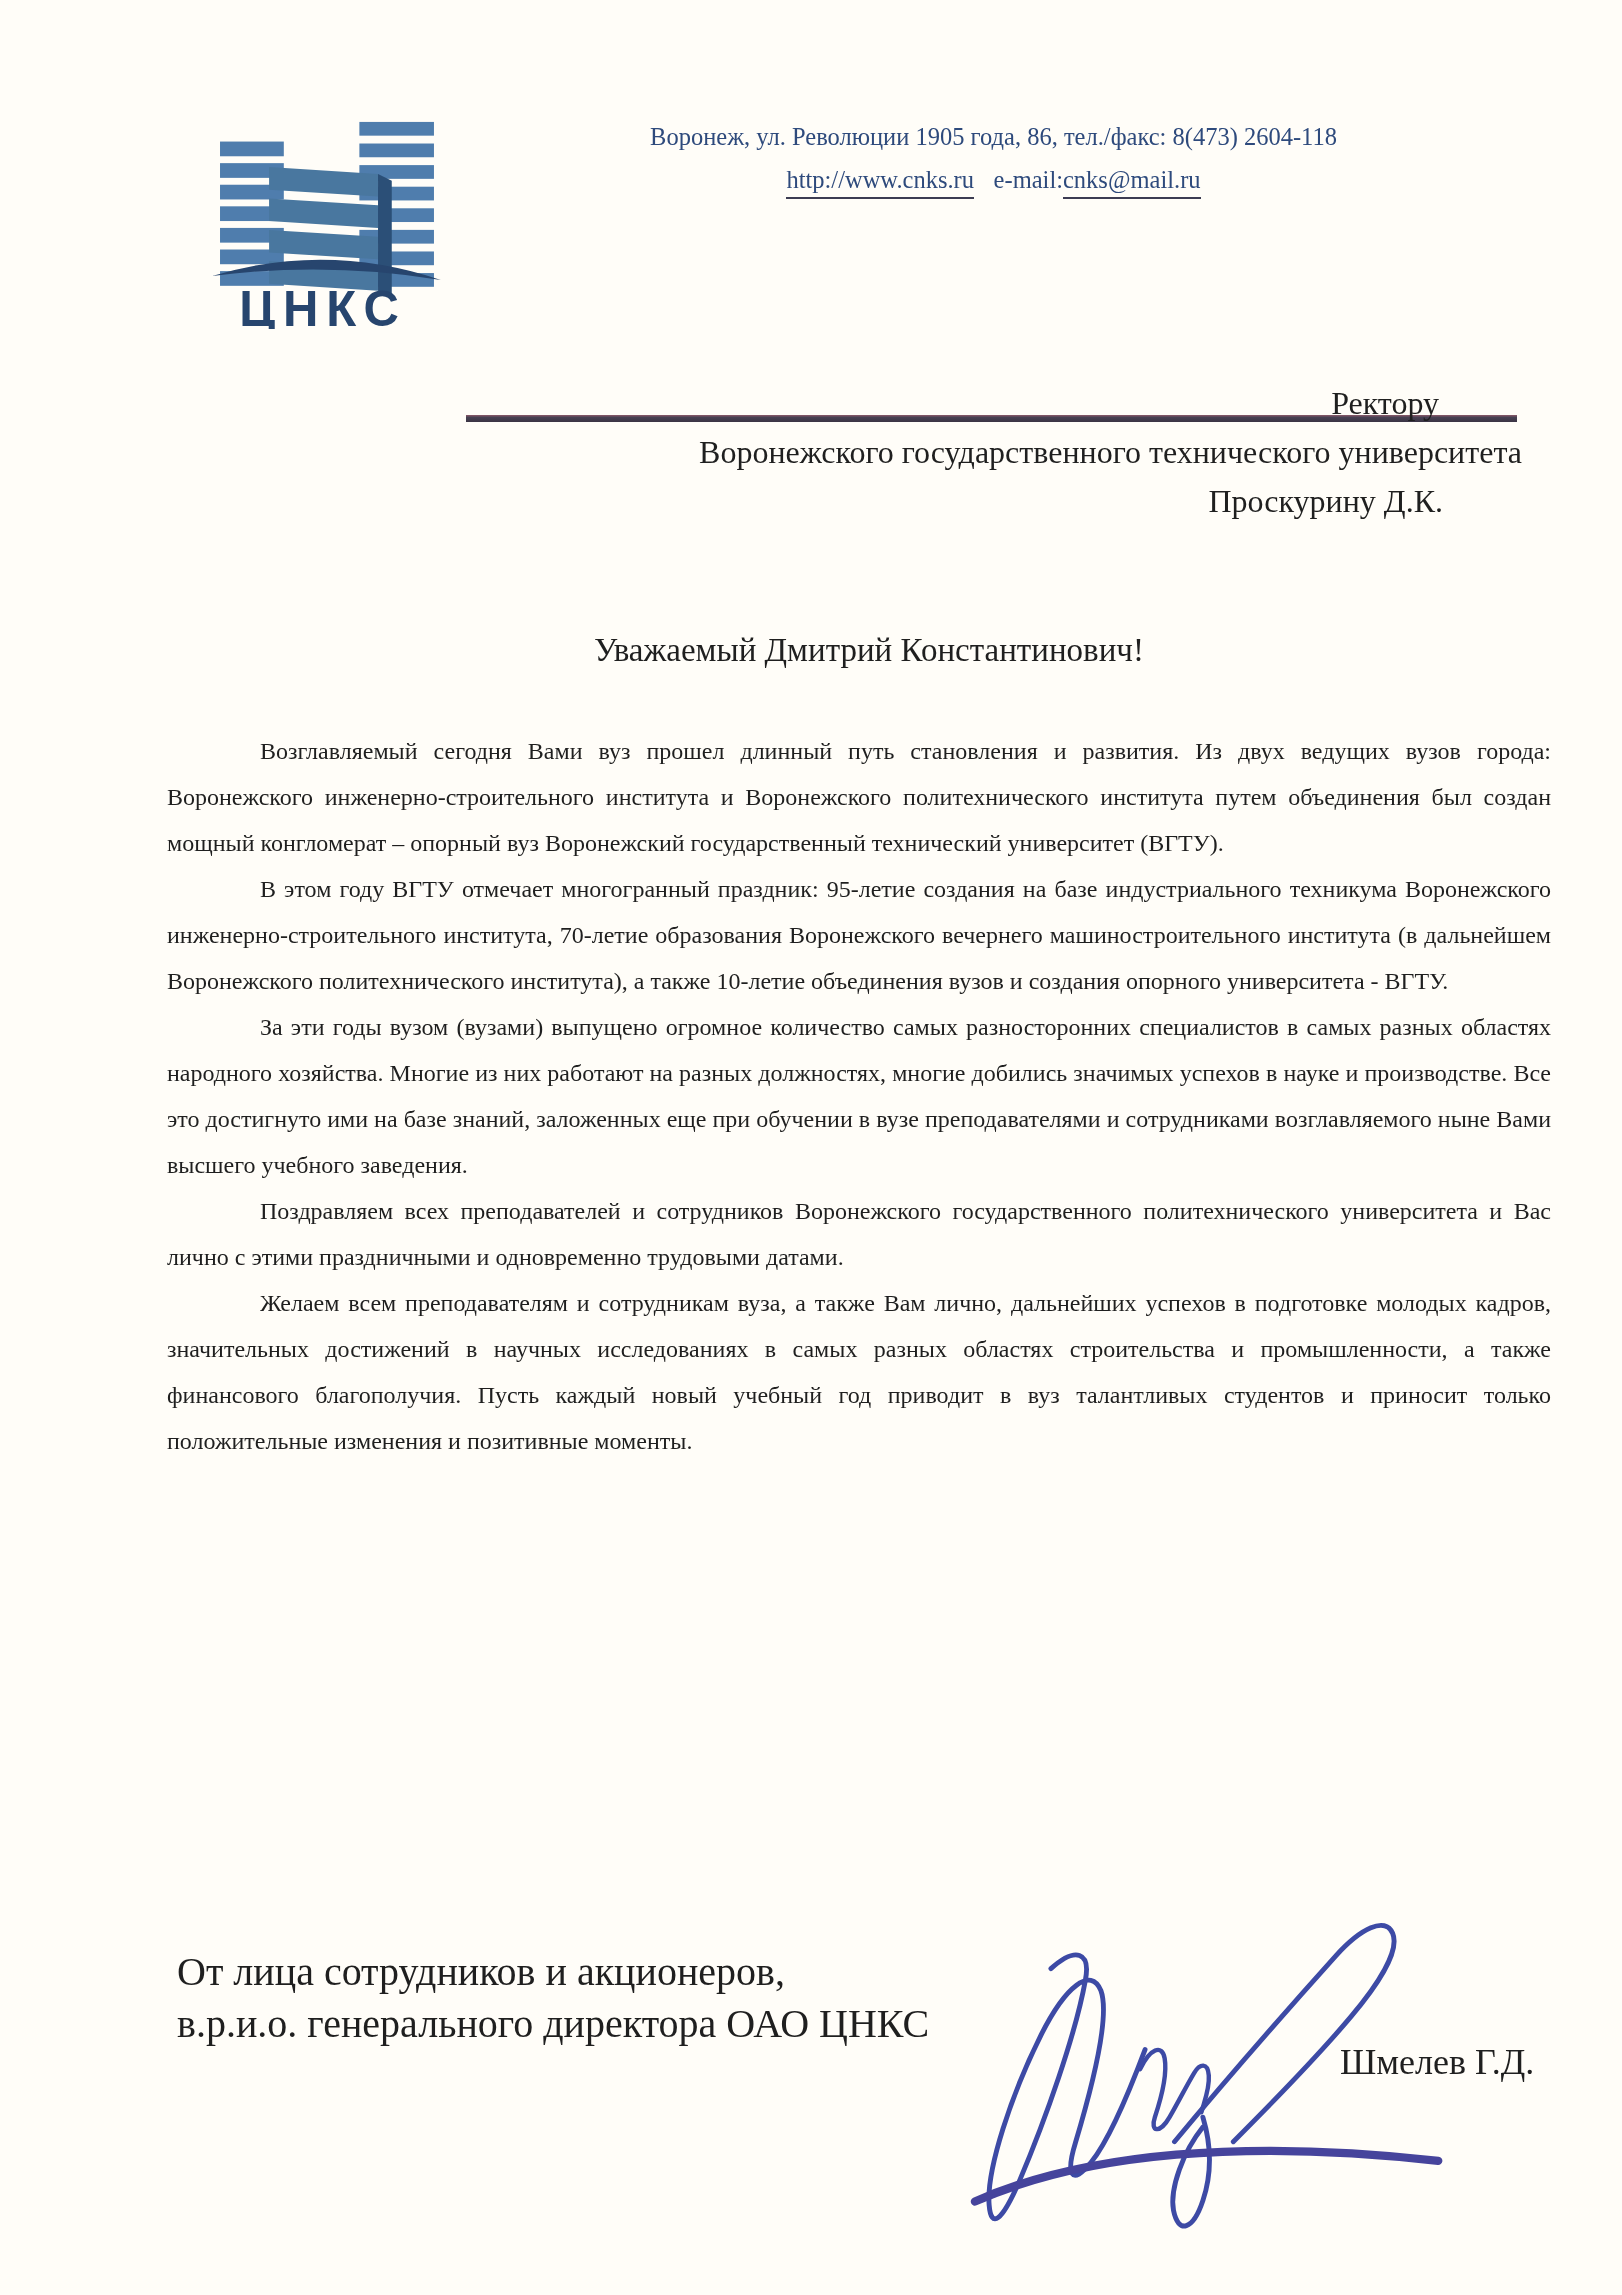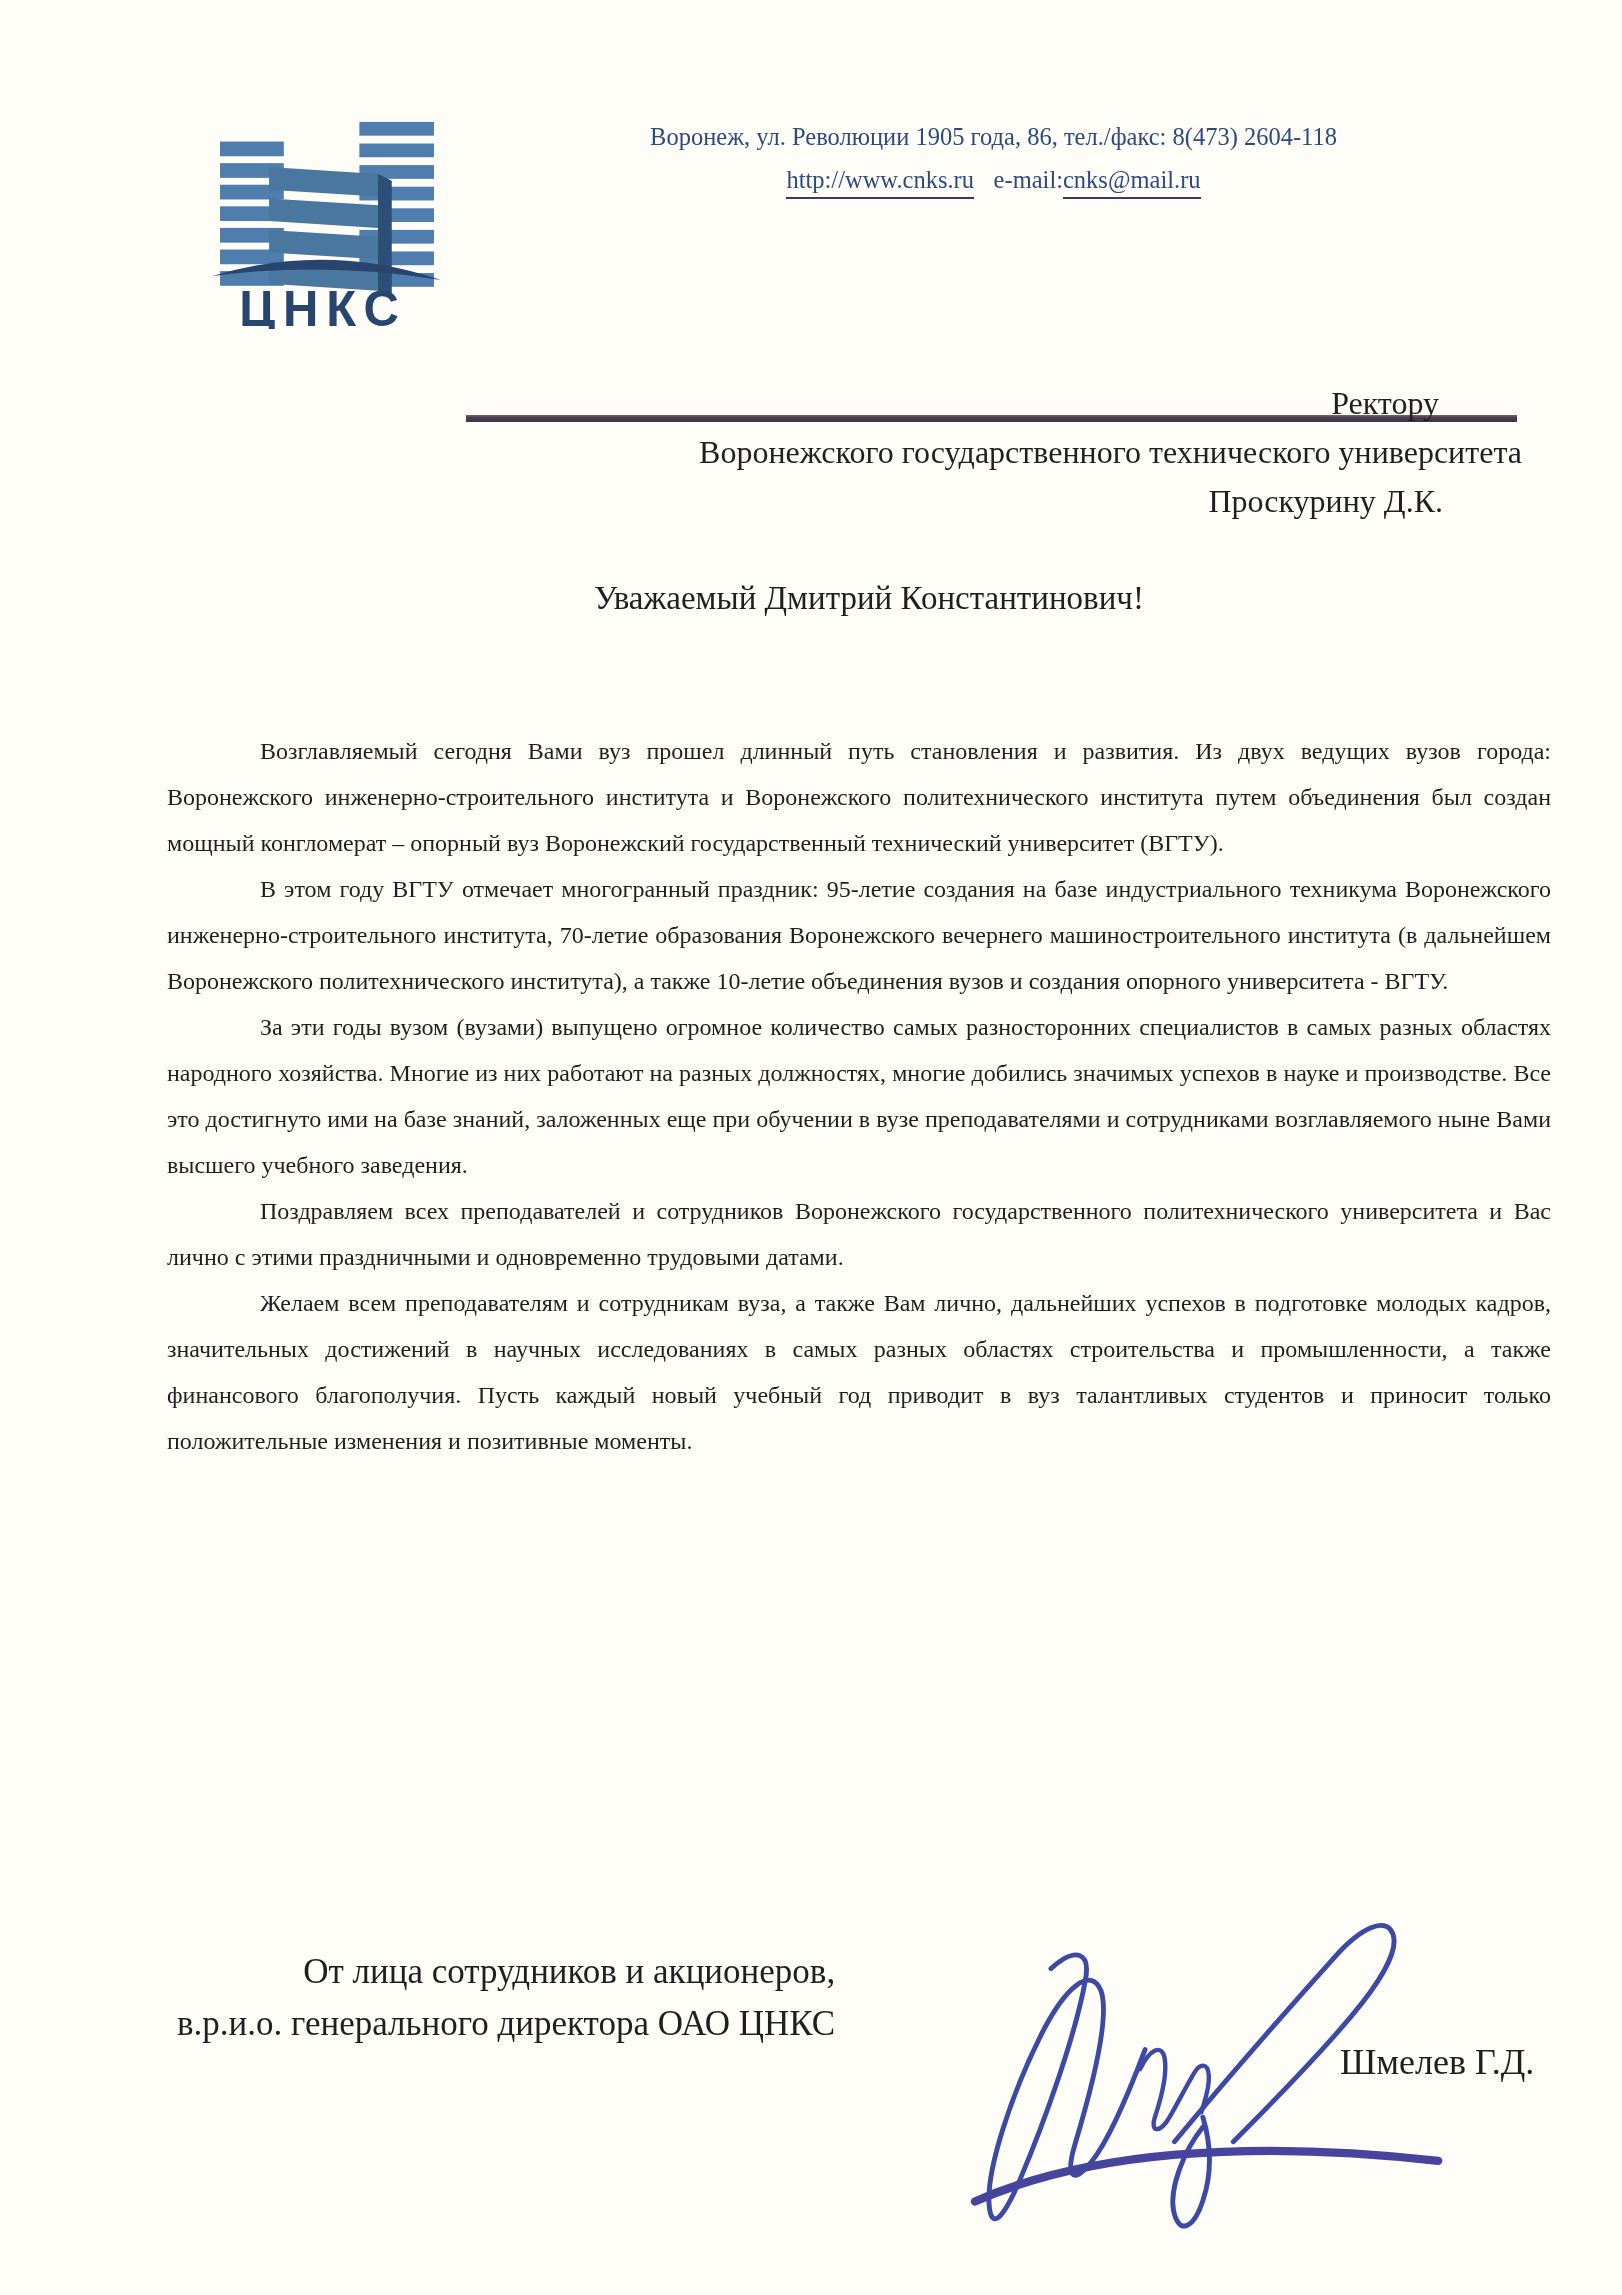--- a/index.html
+++ b/index.html
@@ -39,7 +39,7 @@
   .recipient .r3{padding-right:79px;}
   
   .salutation{
-    position:absolute;top:580px;left:177px;width:1384px;
+    position:absolute;top:632px;left:177px;width:1384px;
     font-size:33px;text-align:center;
   }
   

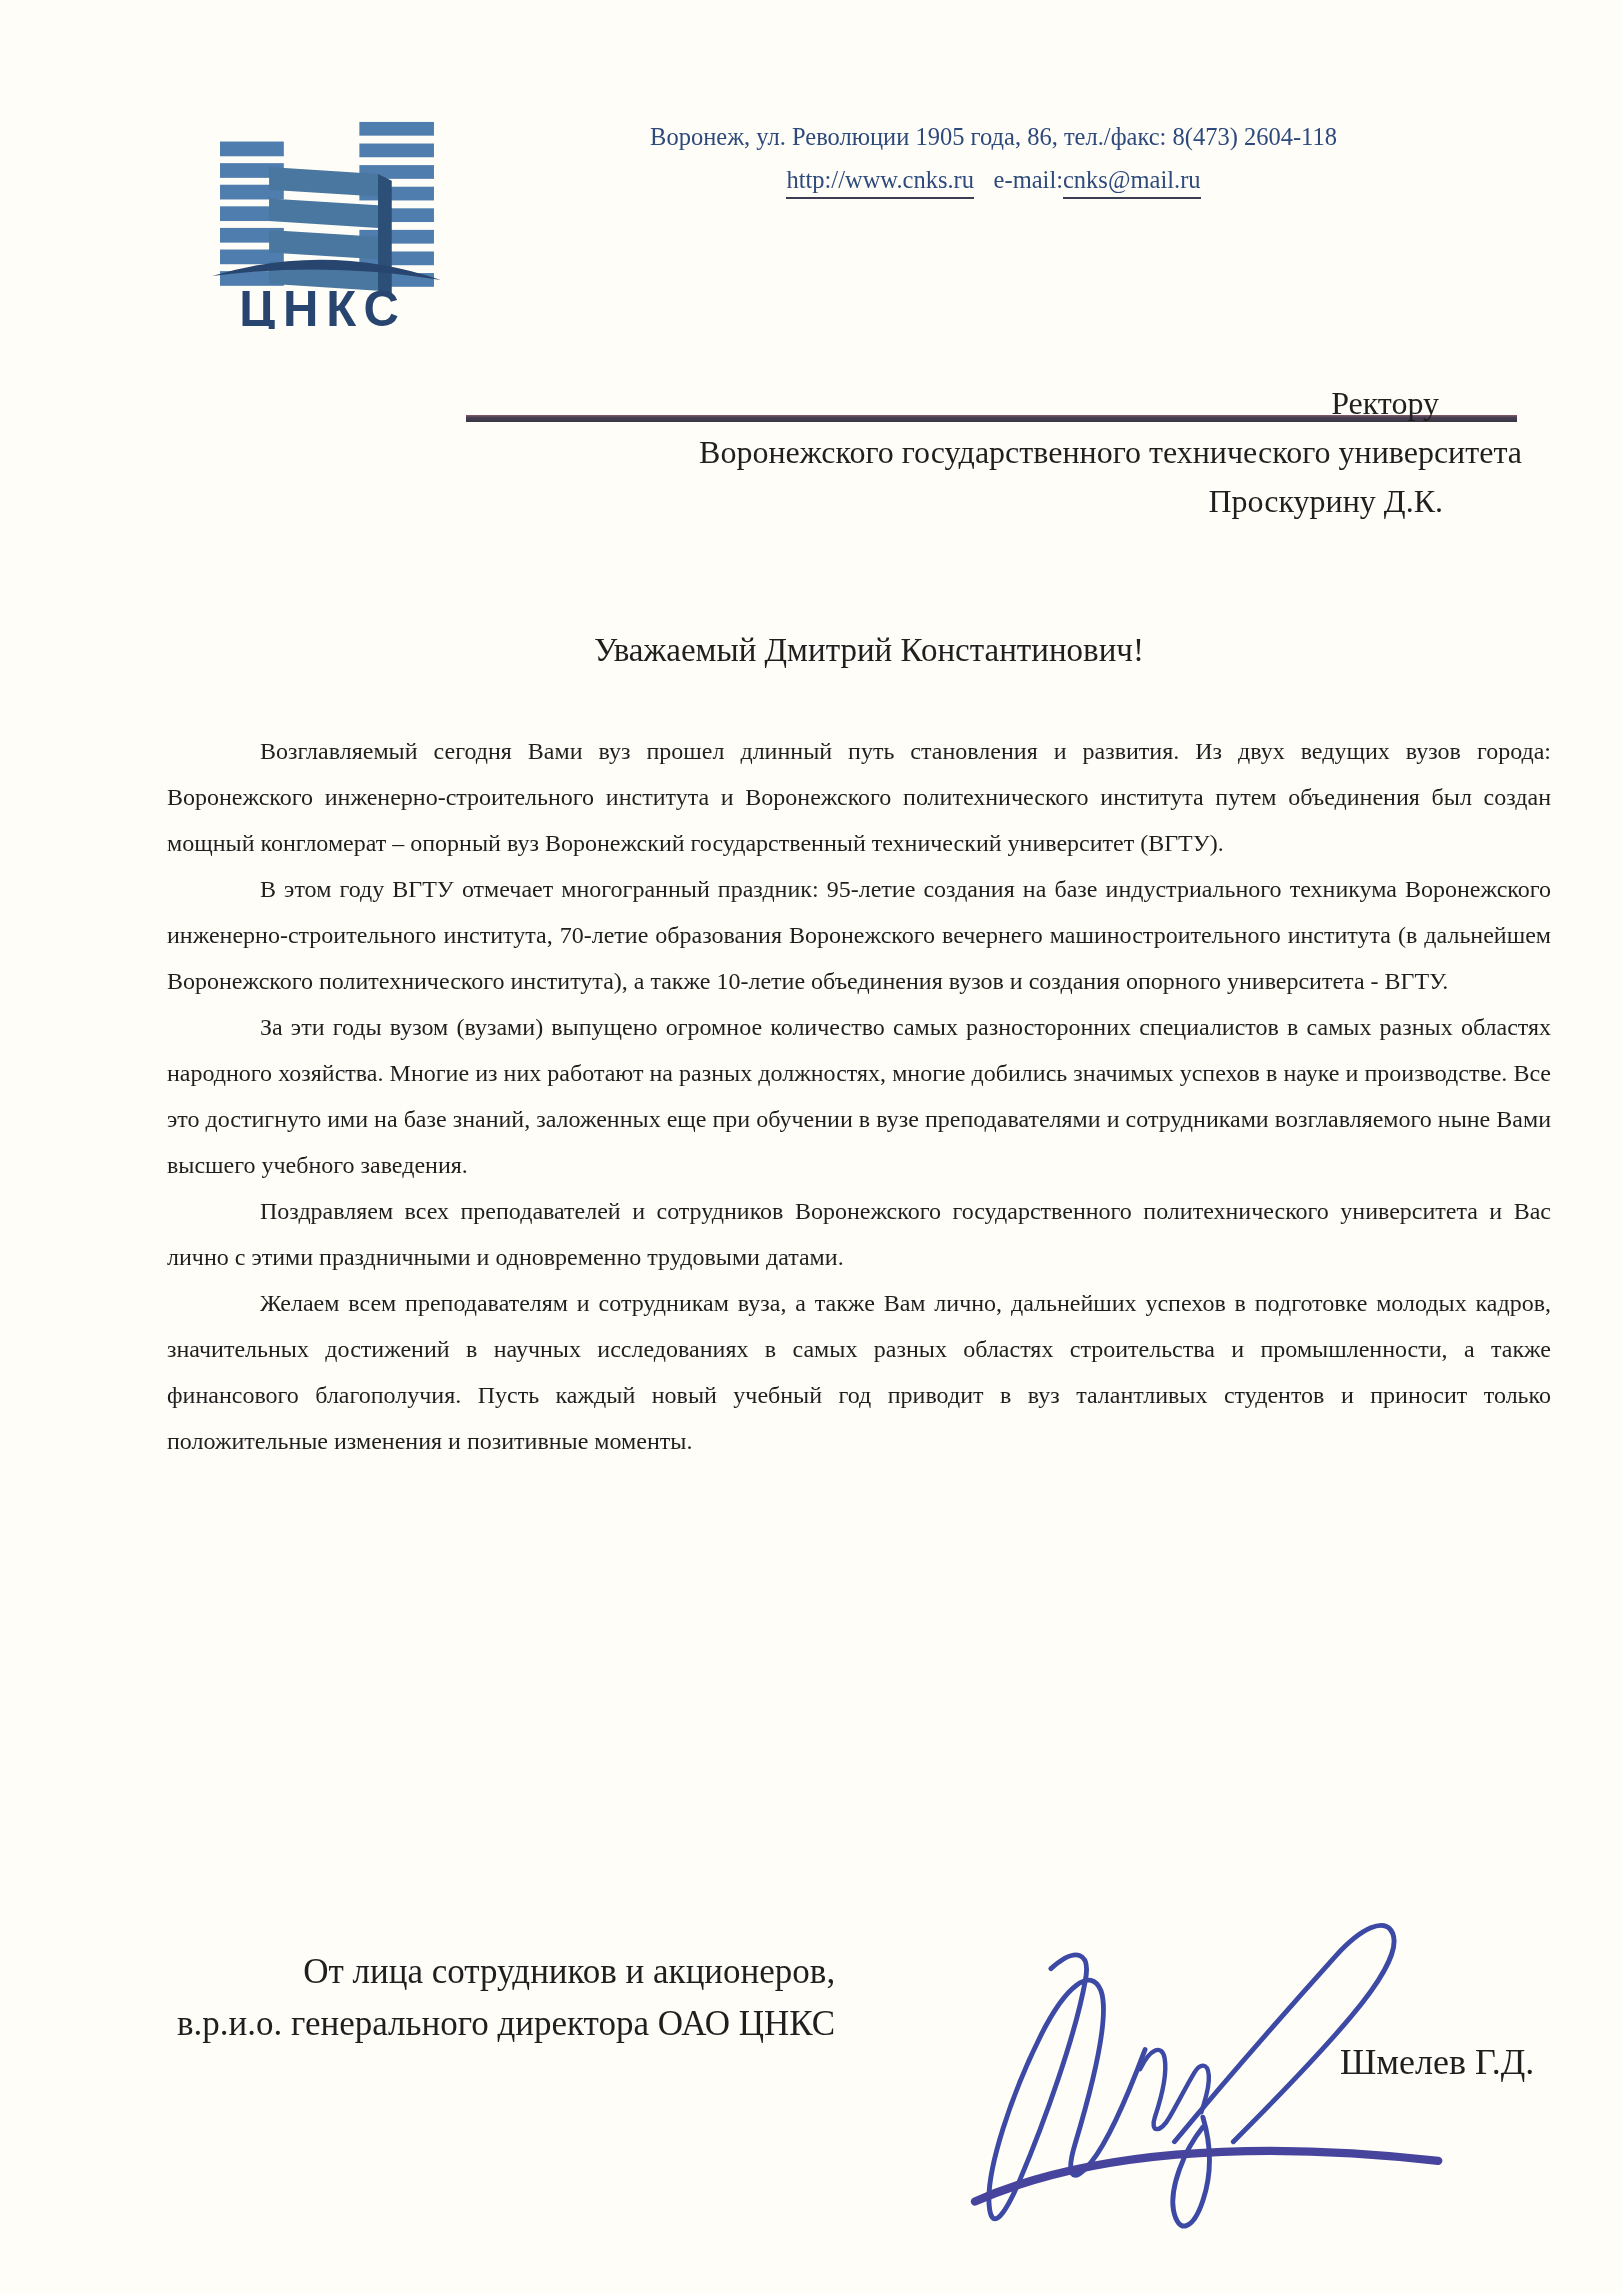--- a/index.html
+++ b/index.html
@@ -51,7 +51,7 @@
   
   .closing-lines{
     position:absolute;top:1946px;left:177px;
-    font-size:35px;line-height:52px;text-align:right;
+    font-size:40px;line-height:52px;
   }
   .signer{
     position:absolute;top:2041px;left:1340px;width:206px;

